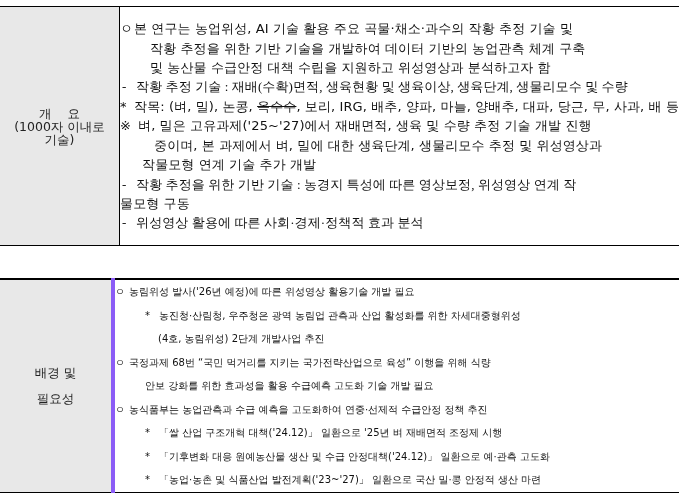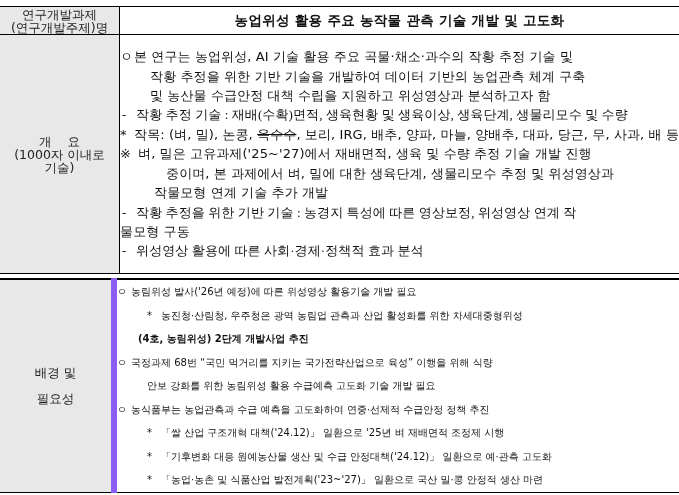--- a/index.html
+++ b/index.html
@@ -36,13 +36,6 @@
 
 <table class="tbl" id="t1">
   <tbody>
-      <tr class="head-row">
-    <td class="lbl">
-      <div>연구개발과제</div>
-      <div>(연구개발주제)명</div>
-    </td>
-    <td class="title">농업위성 활용 주요 농작물 관측 기술 개발 및 고도화</td>
-  </tr>
   <tr class="body1">
     <td class="lbl">
       <div style="white-space:pre">개    요</div>

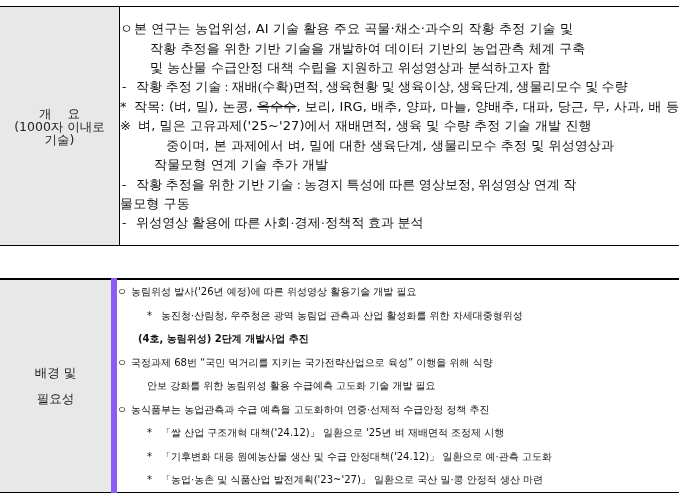--- a/index.html
+++ b/index.html
@@ -23,7 +23,7 @@
   .line { white-space: nowrap; overflow: hidden; text-align: justify; }
   .ind1 { padding-left: 30px; }
   .ind2 { padding-left: 21px; font-weight: bold; }
-  .ind3 { padding-left: 42px; margin-left: 12px; }
+  .ind3 { padding-left: 42px; }
   .ind-dash { padding-left: 2px; font-family: Liberation Serif, serif; }
   .ind-dash2 { }
   .strike { text-decoration: line-through; }

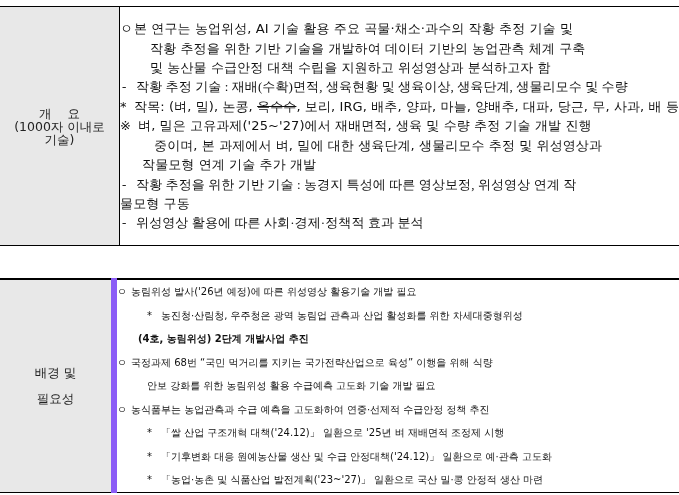--- a/index.html
+++ b/index.html
@@ -22,7 +22,7 @@
   .content { padding: 0 4px 0 8px; font-size: 13px; line-height: 19.4px; letter-spacing: 0.1px; }
   .line { white-space: nowrap; overflow: hidden; text-align: justify; }
   .ind1 { padding-left: 30px; }
-  .ind2 { padding-left: 21px; font-weight: bold; }
+  .ind2 { padding-left: 43px; }
   .ind3 { padding-left: 42px; }
   .ind-dash { padding-left: 2px; font-family: Liberation Serif, serif; }
   .ind-dash2 { }

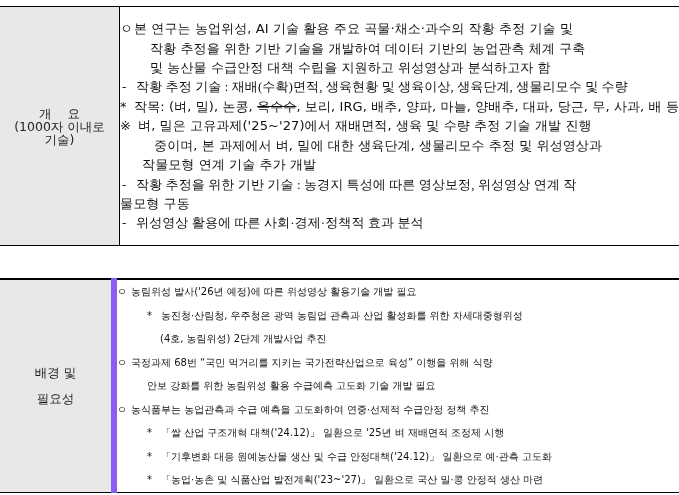--- a/index.html
+++ b/index.html
@@ -14,7 +14,7 @@
   .tbl td { padding: 0; vertical-align: middle; }
   .lbl { background: #e8e8e8; text-align: center; color: #222; line-height: 13px; font-size: 12.5px; }
   #t1 .lbl { width: 151px; border-right: 1px solid #000; }
-  #t2 .lbl { width: 111px; border-right: 6px solid #8b5cf6; }
+  #t2 .lbl { width: 111px; border-right: 4px solid #8b5cf6; }
   .head-row td { height: 27px; border-bottom: 1px solid #000; }
   .title { text-align: center; font-weight: bold; font-size: 13.5px; letter-spacing: 0.3px; }
   .body1 td { height: 238px; }

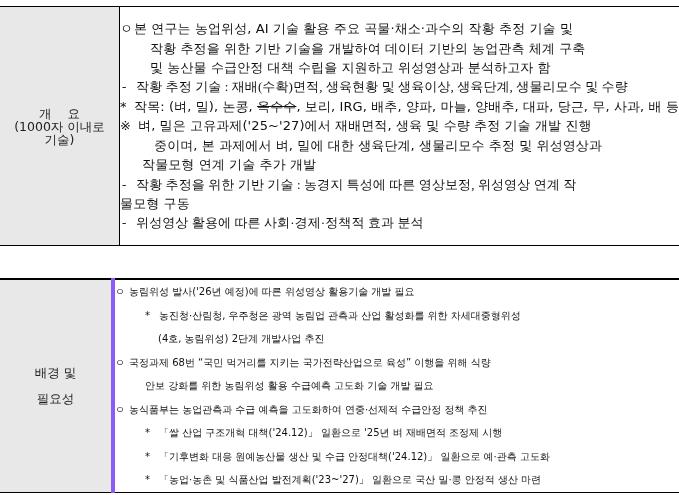--- a/index.html
+++ b/index.html
@@ -71,7 +71,7 @@
       <div class="line ind1"><span class="sym">*</span><span>농진청·산림청, 우주청은 광역 농림업 관측과 산업 활성화를 위한 차세대중형위성</span></div>
       <div class="line ind2"><span>(4호, 농림위성) 2단계 개발사업 추진</span></div>
       <div class="line"><span class="sym">ㅇ</span><span>국정과제 68번 “국민 먹거리를 지키는 국가전략산업으로 육성” 이행을 위해 식량</span></div>
-      <div class="line ind1"><span>안보 강화를 위한 농림위성 활용 수급예측 고도화 기술 개발 필요</span></div>
+      <div class="line ind1"><span>안보 강화를 위한 효과성을 활용 수급예측 고도화 기술 개발 필요</span></div>
       <div class="line"><span class="sym">ㅇ</span><span>농식품부는 농업관측과 수급 예측을 고도화하여 연중·선제적 수급안정 정책 추진</span></div>
       <div class="line ind1"><span class="sym">*</span><span>「쌀 산업 구조개혁 대책('24.12)」 일환으로 '25년 벼 재배면적 조정제 시행</span></div>
       <div class="line ind1"><span class="sym">*</span><span>「기후변화 대응 원예농산물 생산 및 수급 안정대책('24.12)」 일환으로 예·관측 고도화</span></div>

